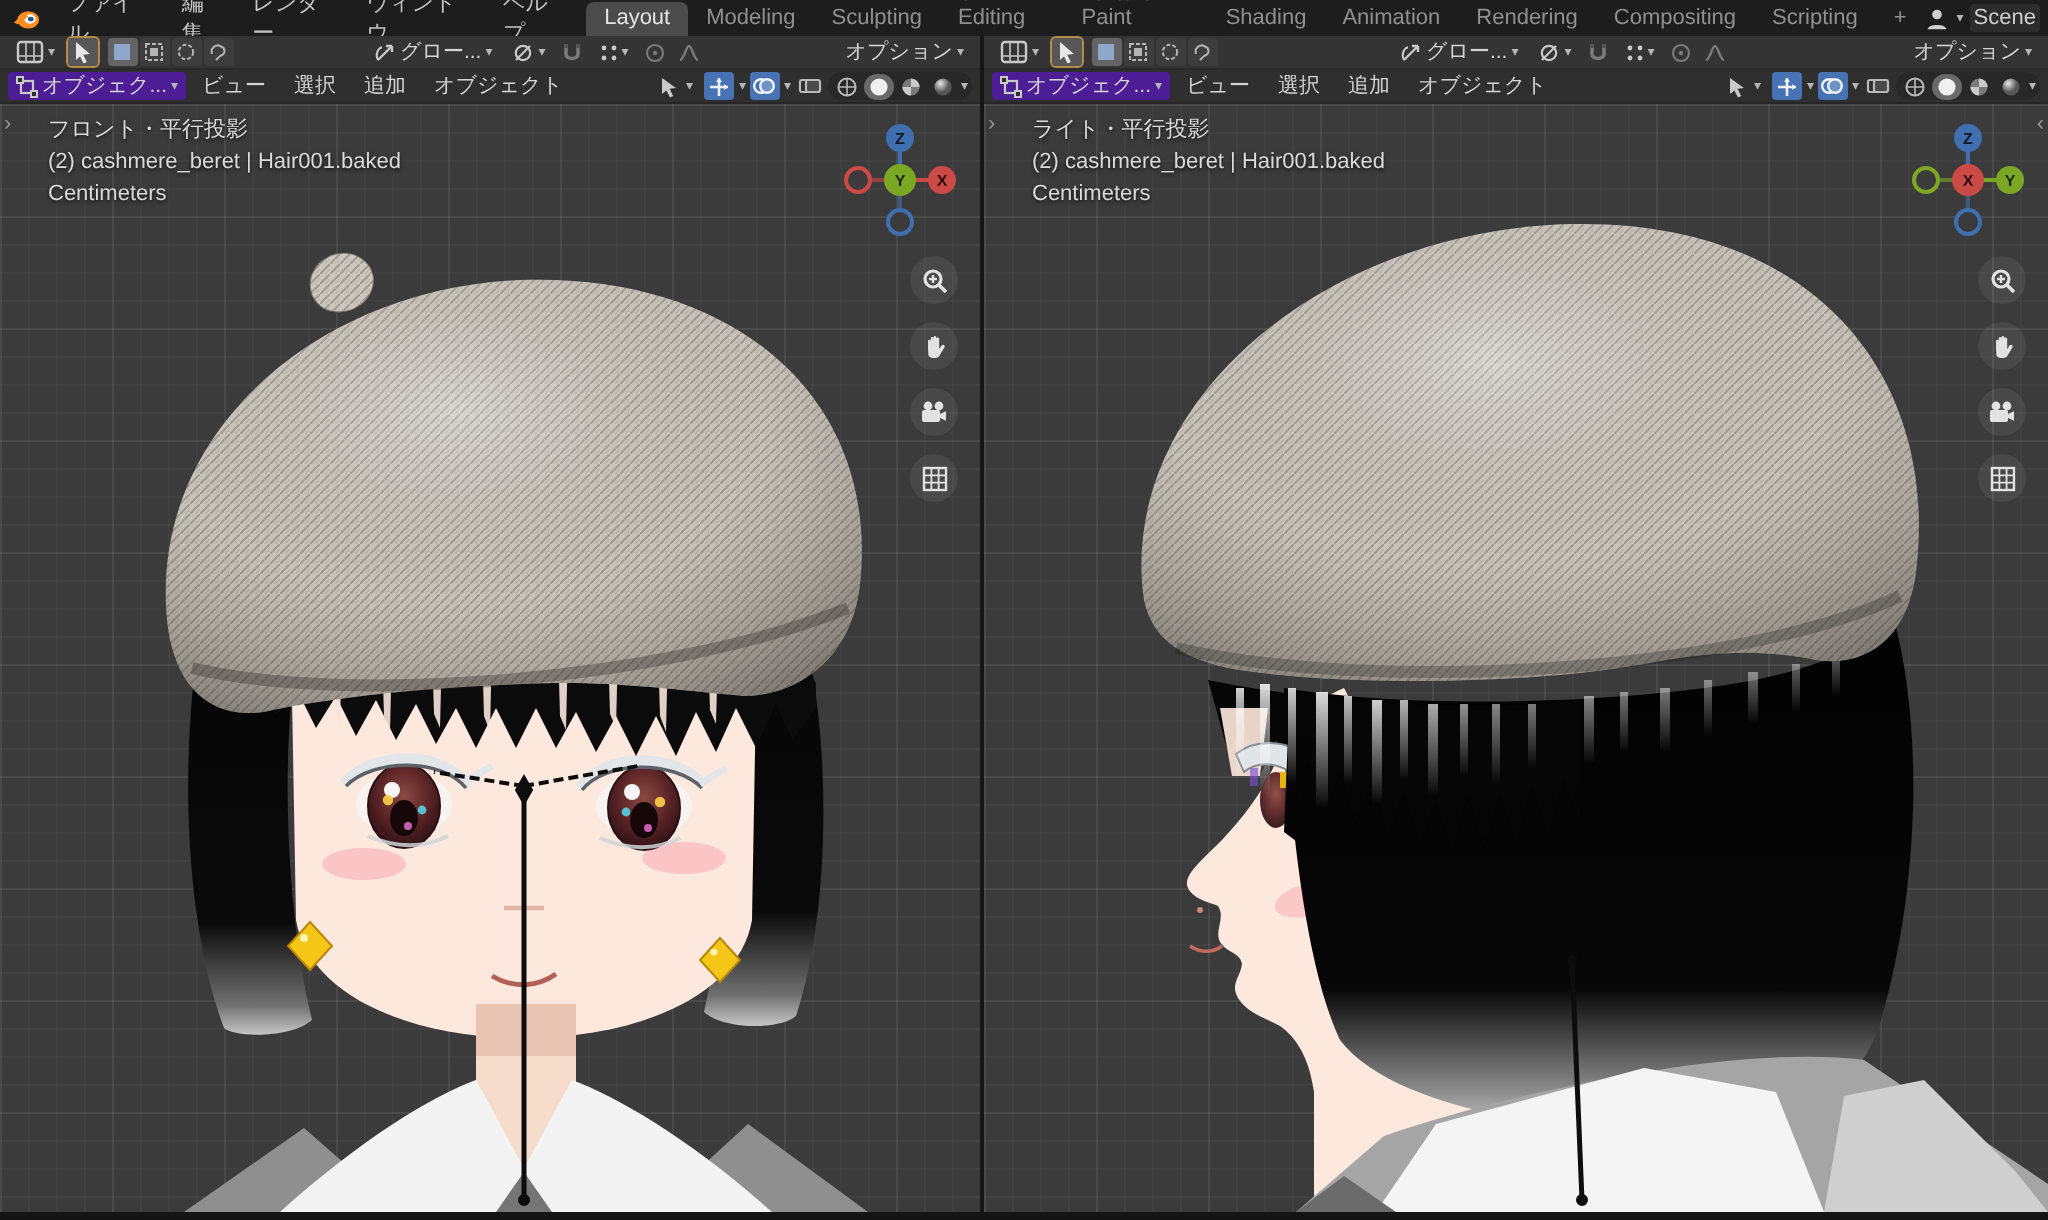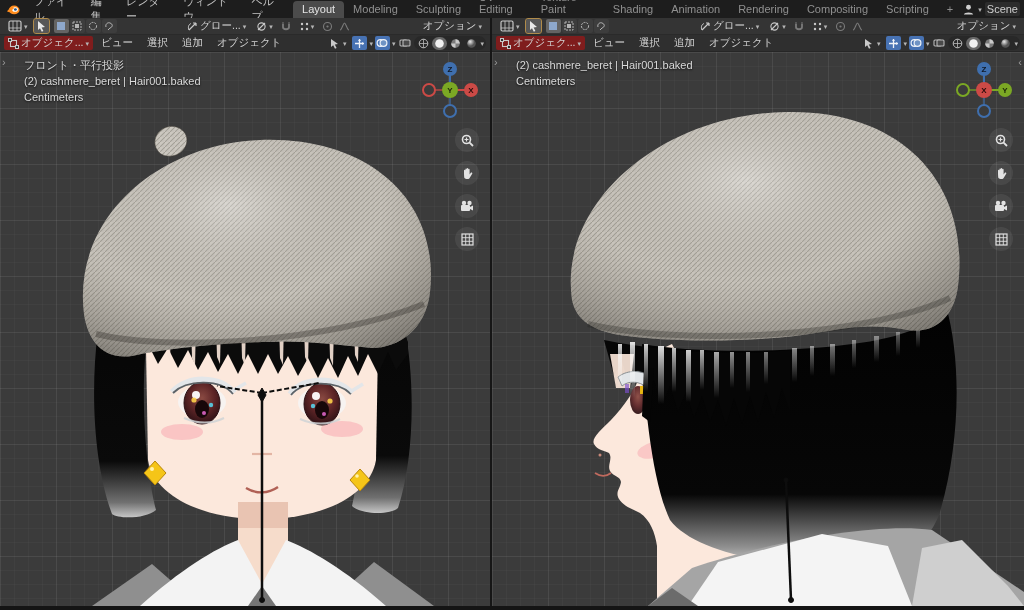--- a/index.html
+++ b/index.html
@@ -35,7 +35,7 @@
   .spacer { flex:1; }
   .hbtn { display:flex; align-items:center; gap:2px; padding:0 4px; height:14px;
     border-radius:2px; white-space:nowrap; }
-  .dark-btn { background:#7f1d1d; }
+  .dark-btn { background:#4c1d95; }
   .dd { font-size:7px; color:#b5b5b5; line-height:1; }
   .iconbox { width:15px; height:14px; display:flex; align-items:center; justify-content:center;
     border-radius:2px; }

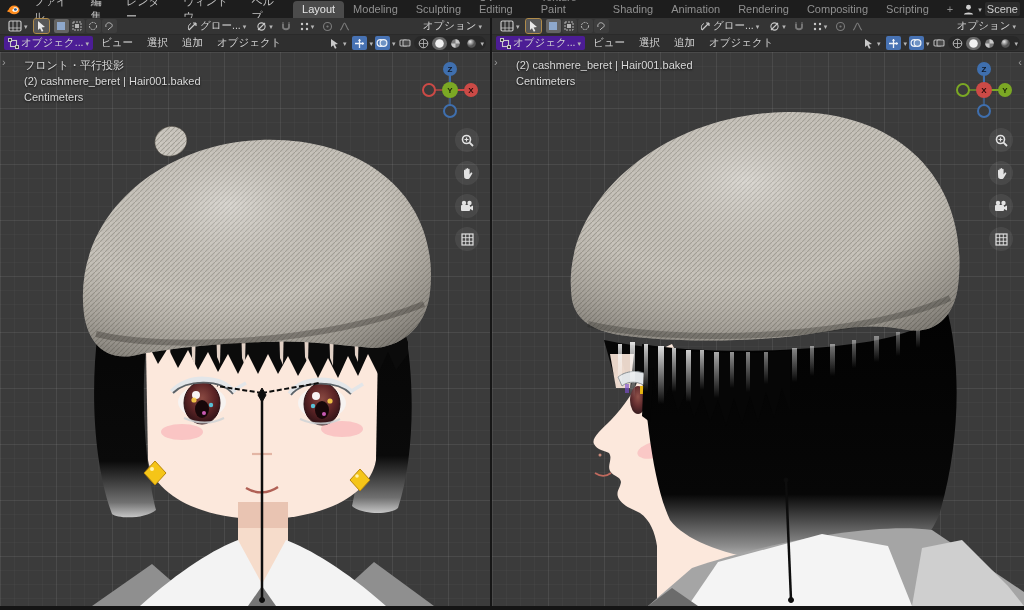--- a/index.html
+++ b/index.html
@@ -619,6 +619,7 @@
         <span class="chev open">›</span>
         <span class="chev close">‹</span>
         <div class="vp-text">
+          <div>ライト・平行投影</div>
           <div class="sub">(2) cashmere_beret | Hair001.baked</div>
           <div class="sub">Centimeters</div>
         </div>

